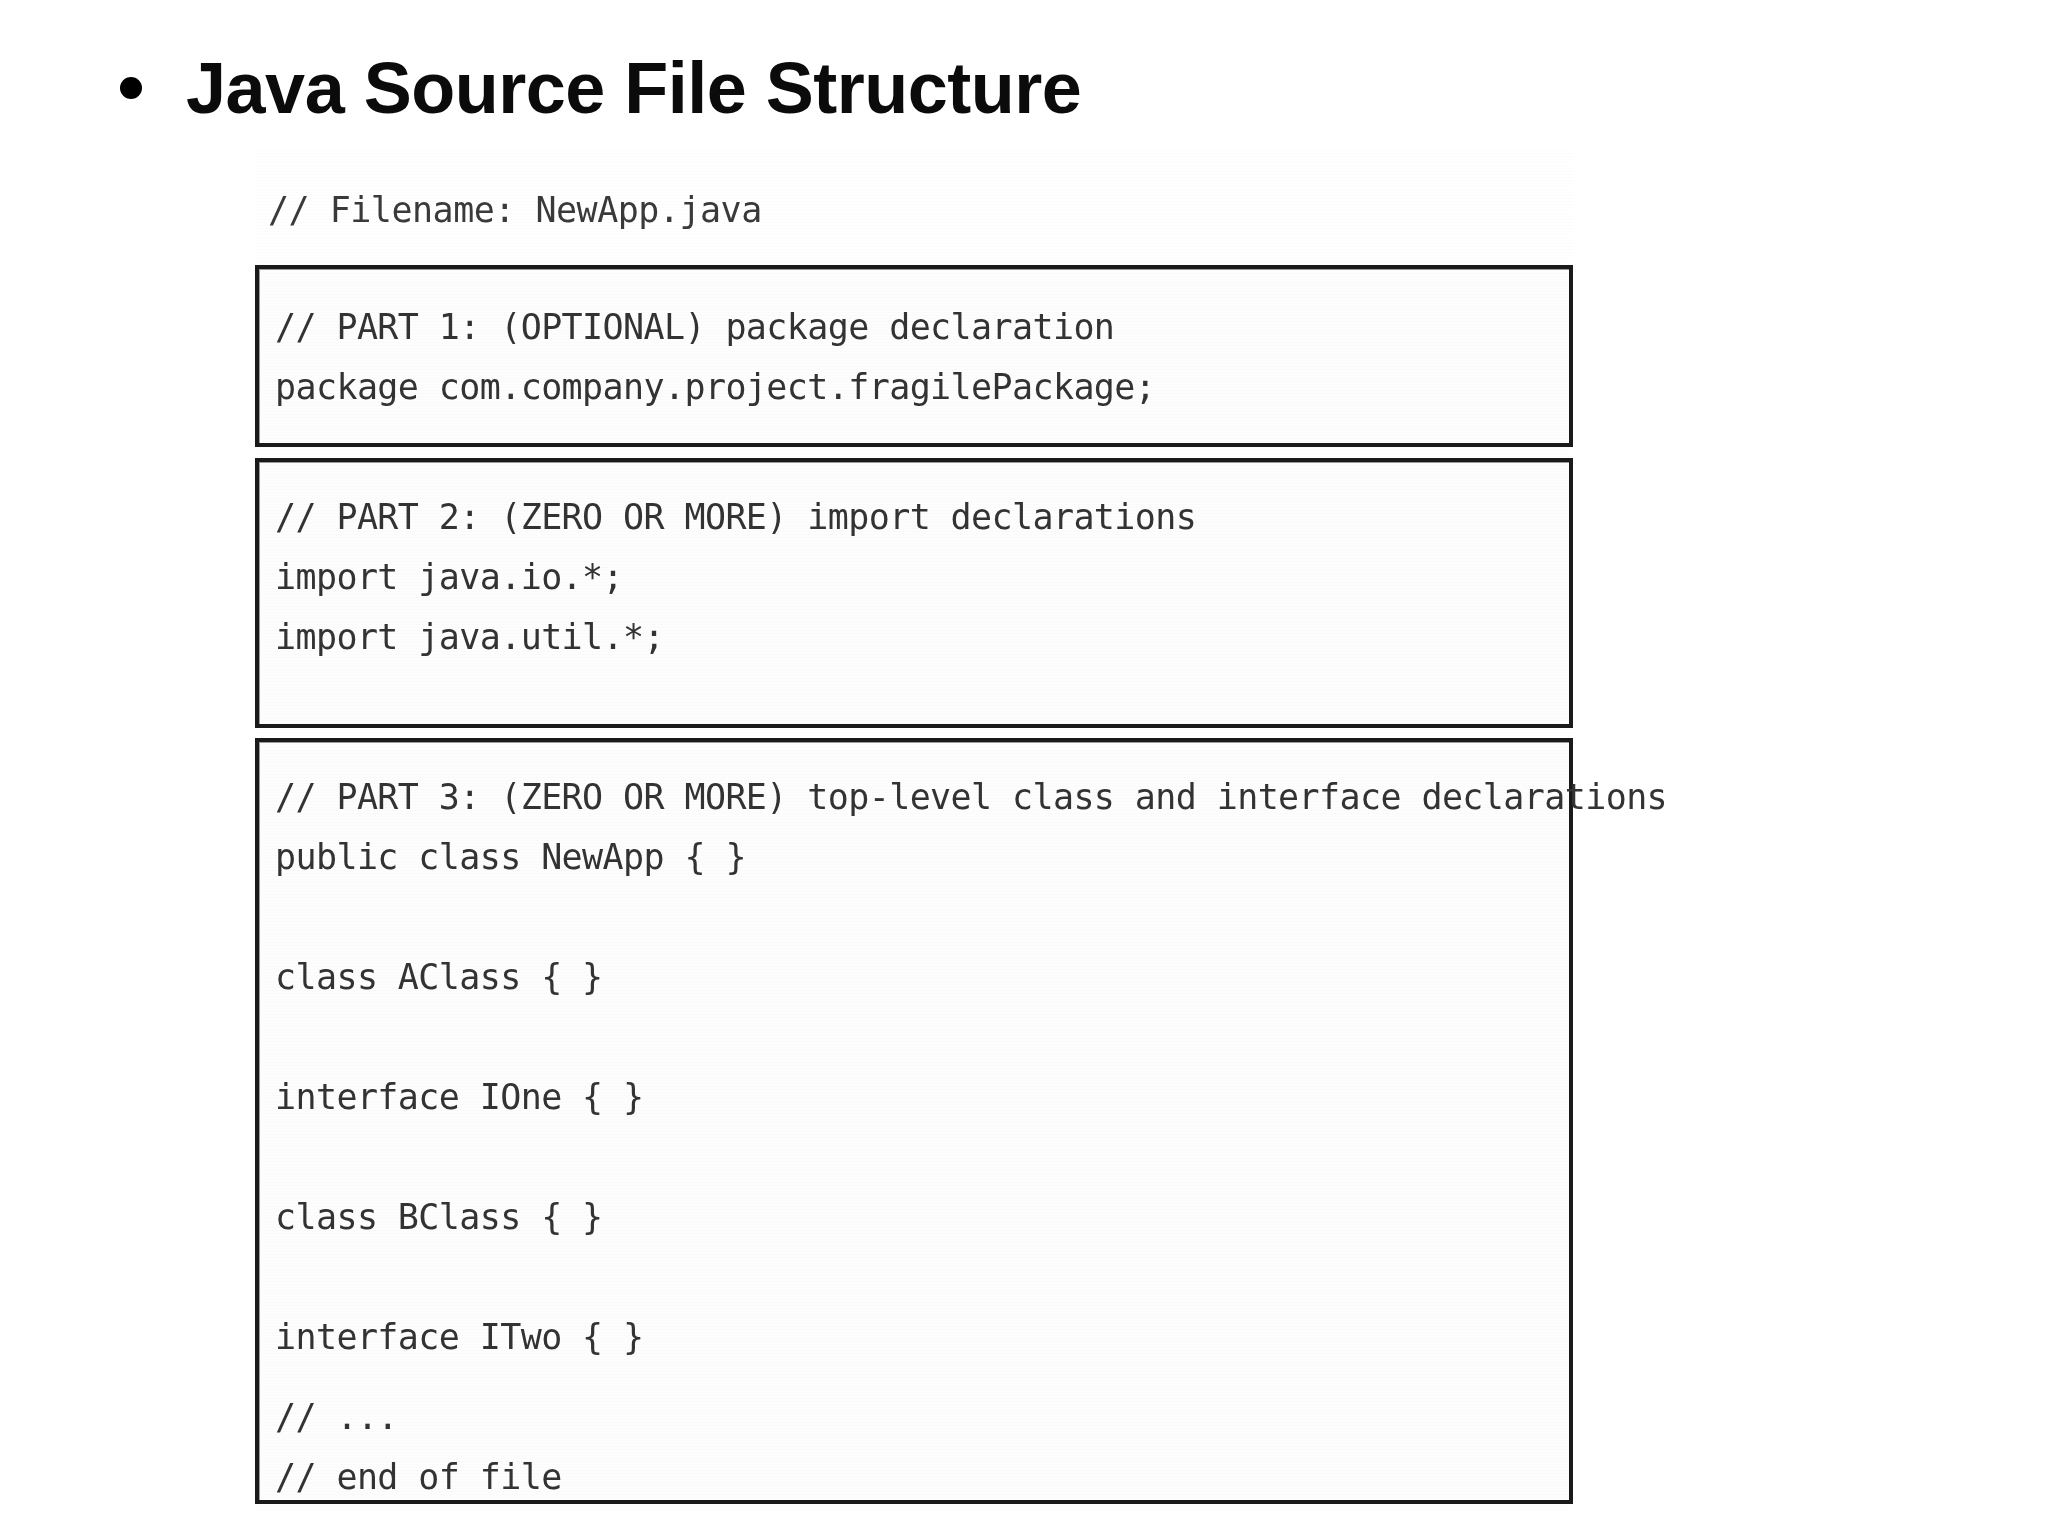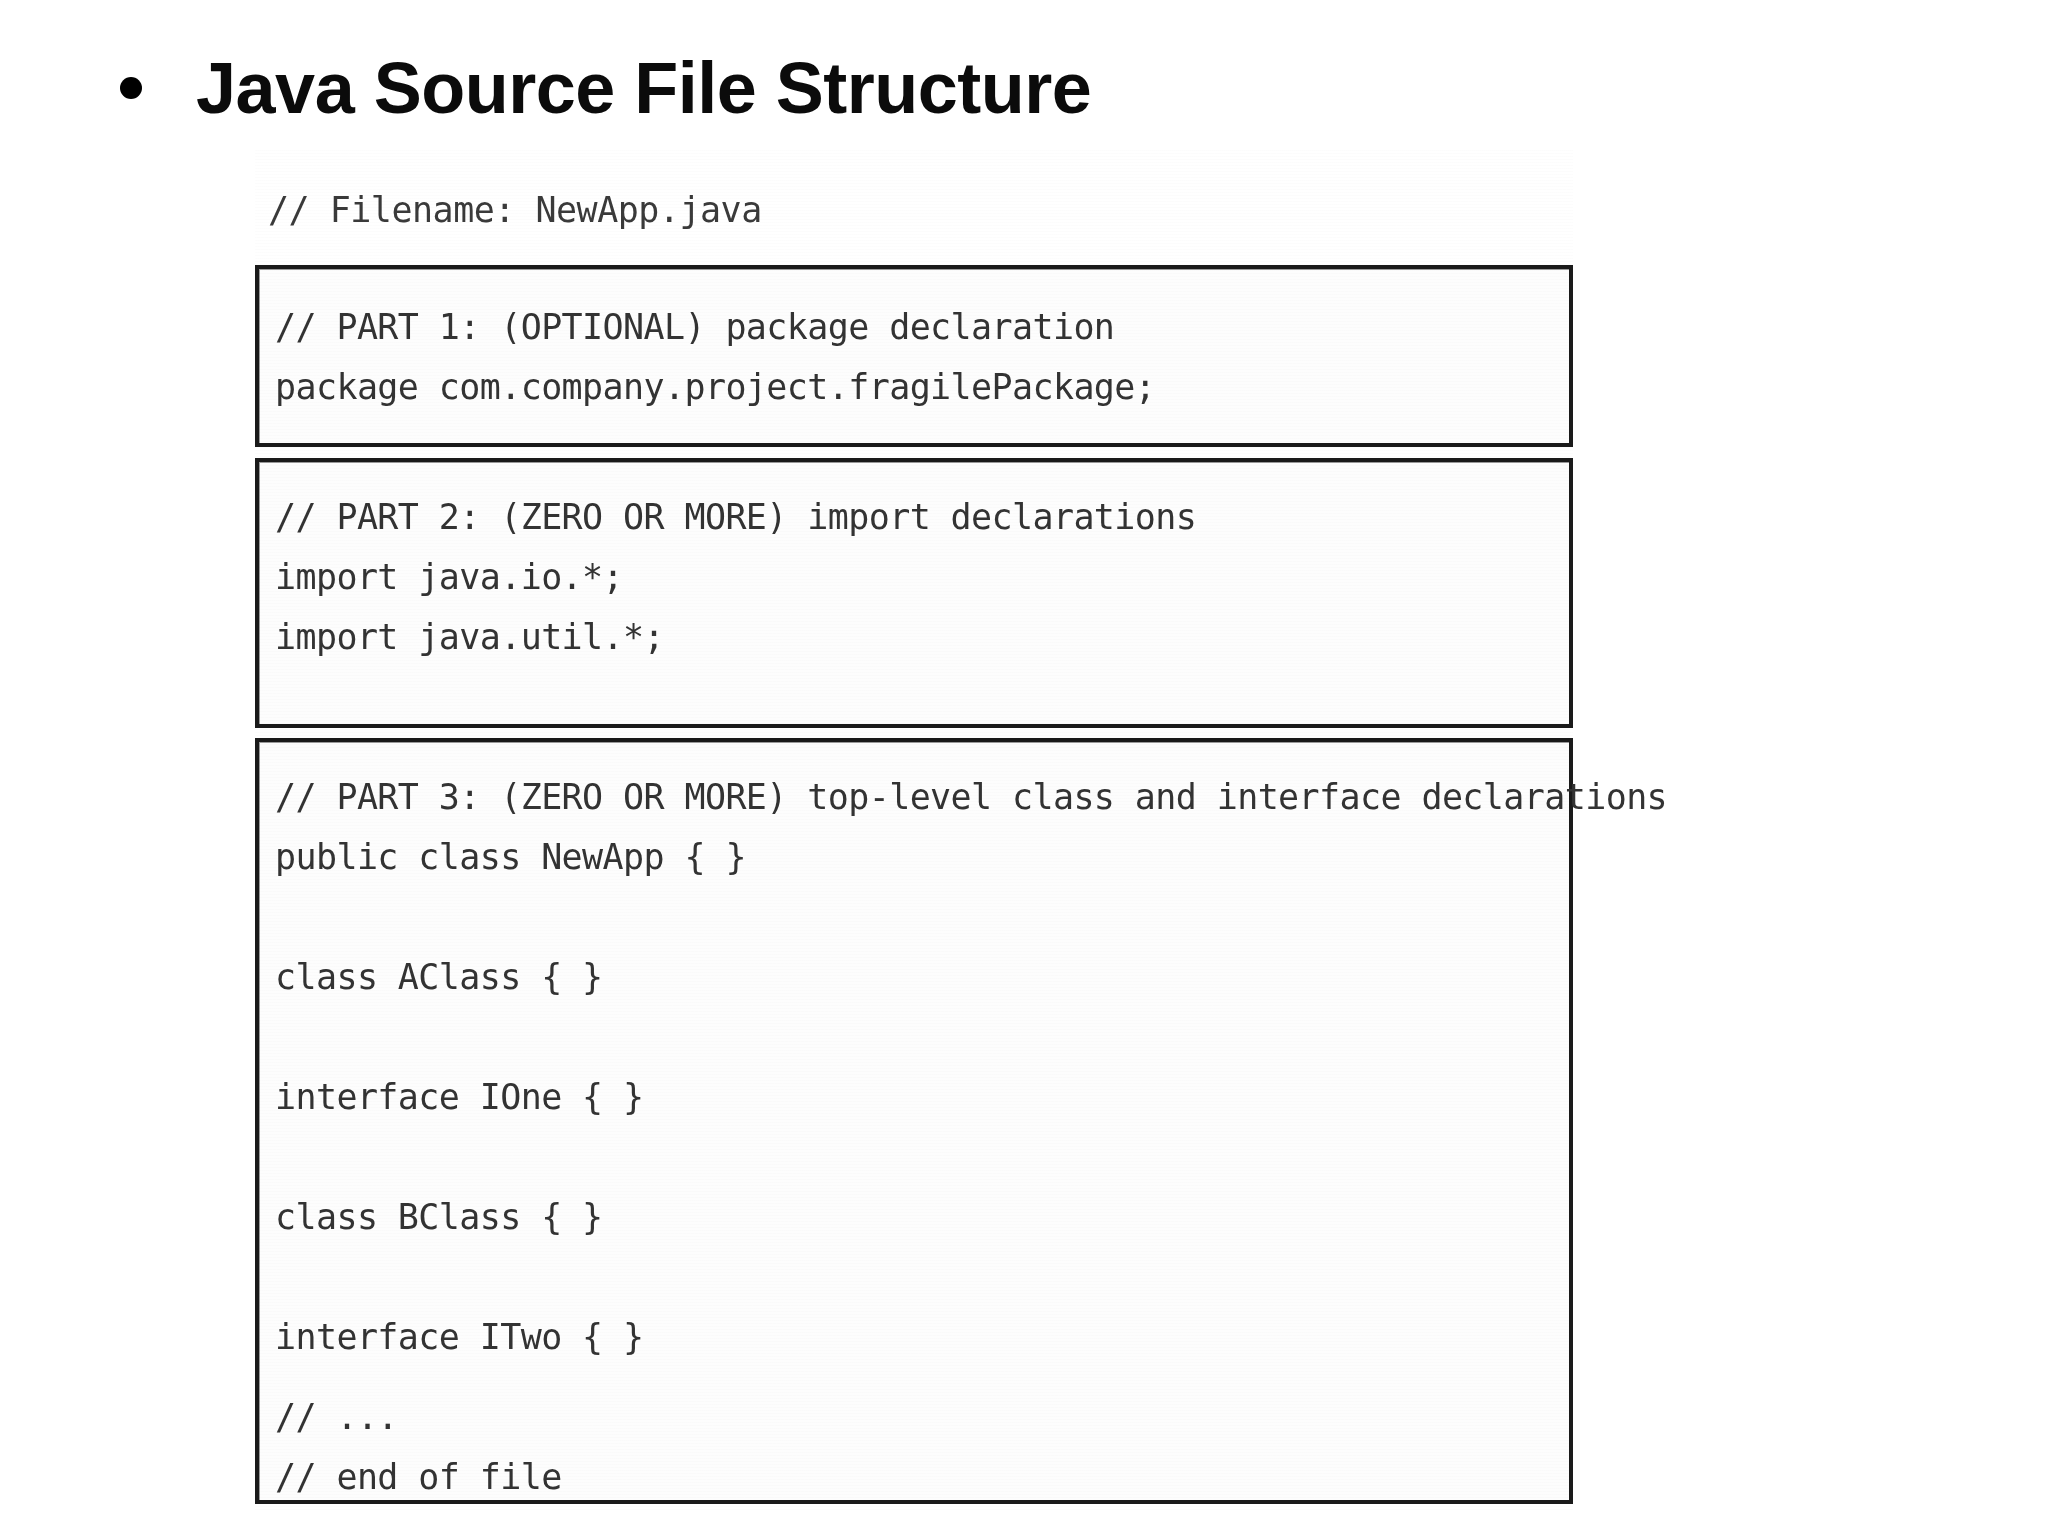--- a/index.html
+++ b/index.html
@@ -24,7 +24,7 @@
     top: 52px;
     display: flex;
     align-items: center;
-    gap: 10px;
+    gap: 0px;
     white-space: nowrap;
   }
   .title-bullet {

